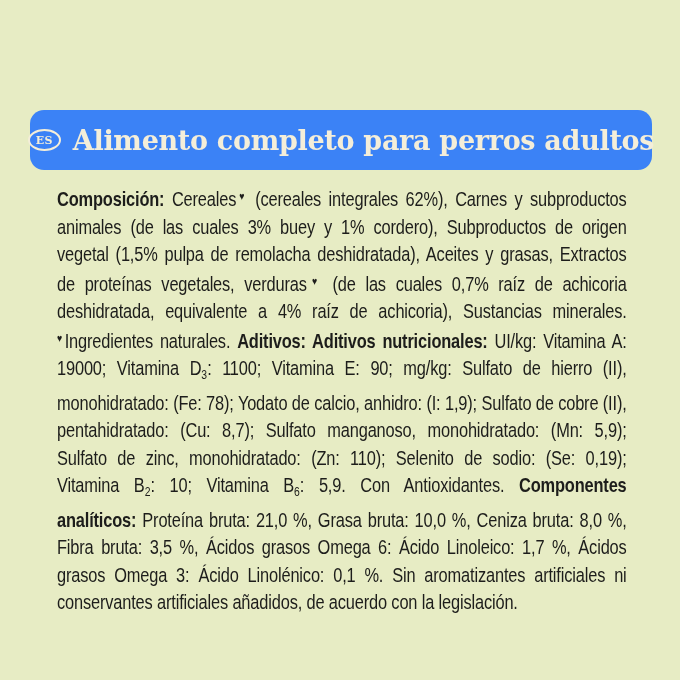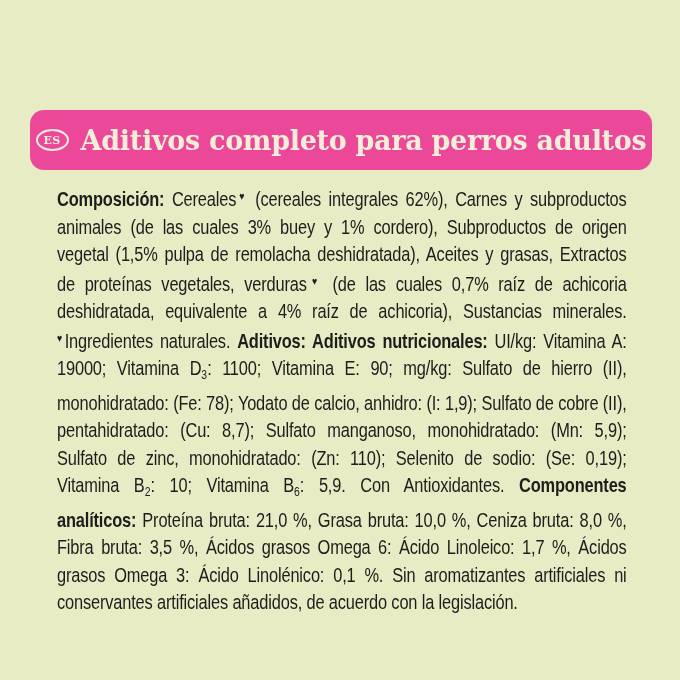--- a/index.html
+++ b/index.html
@@ -17,7 +17,7 @@
     top: 110px;
     width: 622px;
     height: 60px;
-    background: #ec4899;
+    background: #3b82f6;
     border-radius: 14px;
     display: flex;
     align-items: center;

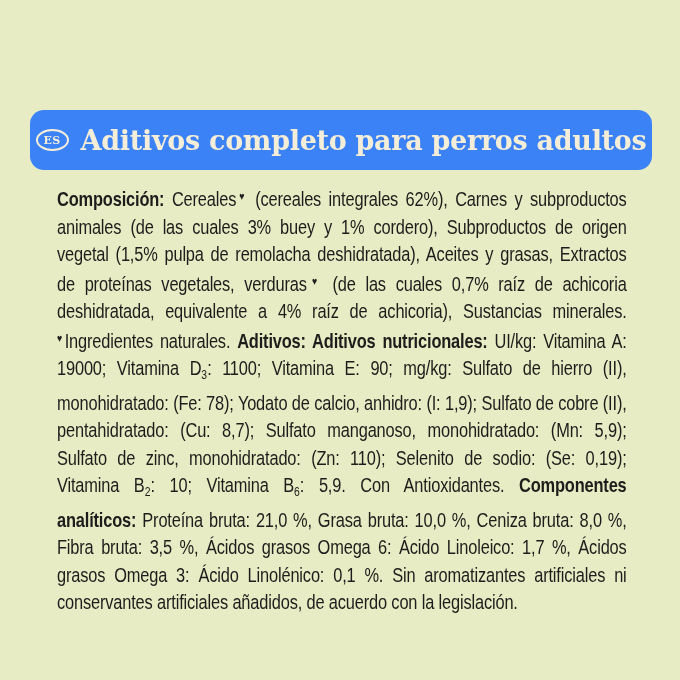--- a/index.html
+++ b/index.html
@@ -79,7 +79,7 @@
 
   <div class="banner">
     <span class="es-badge">ES</span>
-    <span class="banner-title">Aditivos completo para perros adultos</span>
+    <span class="banner-title">Alimento completo para perros adultos</span>
   </div>
 
   <div class="body-text"><span class="b">Composición:</span><span> Cereales</span><span class="sup">♥</span><span> (cereales integrales 62%), Carnes y subproductos animales (de las cuales 3% buey y 1% cordero), Subproductos de origen vegetal (1,5% pulpa de remolacha deshidratada), Aceites y grasas, Extractos de proteínas vegetales, verduras</span><span class="sup">♥</span><span> (de las cuales 0,7% raíz de achicoria deshidratada, equivalente a 4% raíz de achicoria), Sustancias minerales. </span><span class="sup">♥</span><span>Ingredientes naturales. </span><span class="b">Aditivos: Aditivos nutricionales:</span><span> UI/kg: Vitamina A: 19000; Vitamina D</span><span class="sub">3</span><span>: 1100; Vitamina E: 90; mg/kg: Sulfato de hierro (II), monohidratado: (Fe: 78); Yodato de calcio, anhidro: (I: 1,9); Sulfato de cobre (II), pentahidratado: (Cu: 8,7); Sulfato manganoso, monohidratado: (Mn: 5,9); Sulfato de zinc, monohidratado: (Zn: 110); Selenito de sodio: (Se: 0,19); Vitamina B</span><span class="sub">2</span><span>: 10; Vitamina B</span><span class="sub">6</span><span>: 5,9. Con Antioxidantes. </span><span class="b">Componentes analíticos:</span><span> Proteína bruta: 21,0 %, Grasa bruta: 10,0 %, Ceniza bruta: 8,0 %, Fibra bruta: 3,5 %, Ácidos grasos Omega 6: Ácido Linoleico: 1,7 %, Ácidos grasos Omega 3: Ácido Linolénico: 0,1 %. Sin aromatizantes artificiales ni conservantes artificiales añadidos, de acuerdo con la legislación.</span></div>

